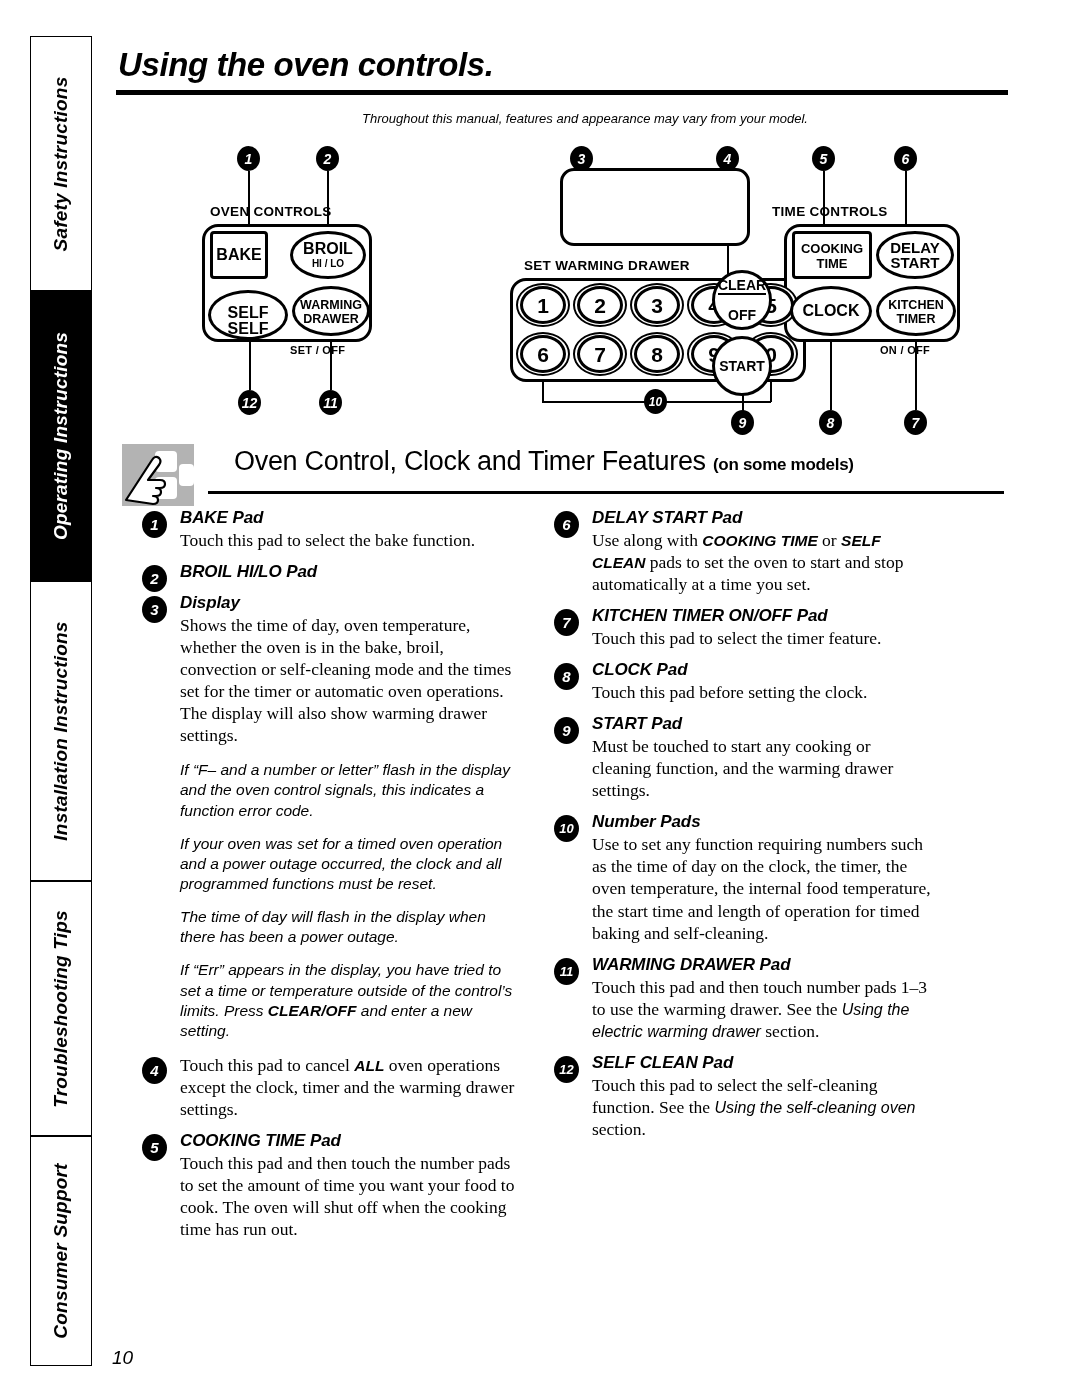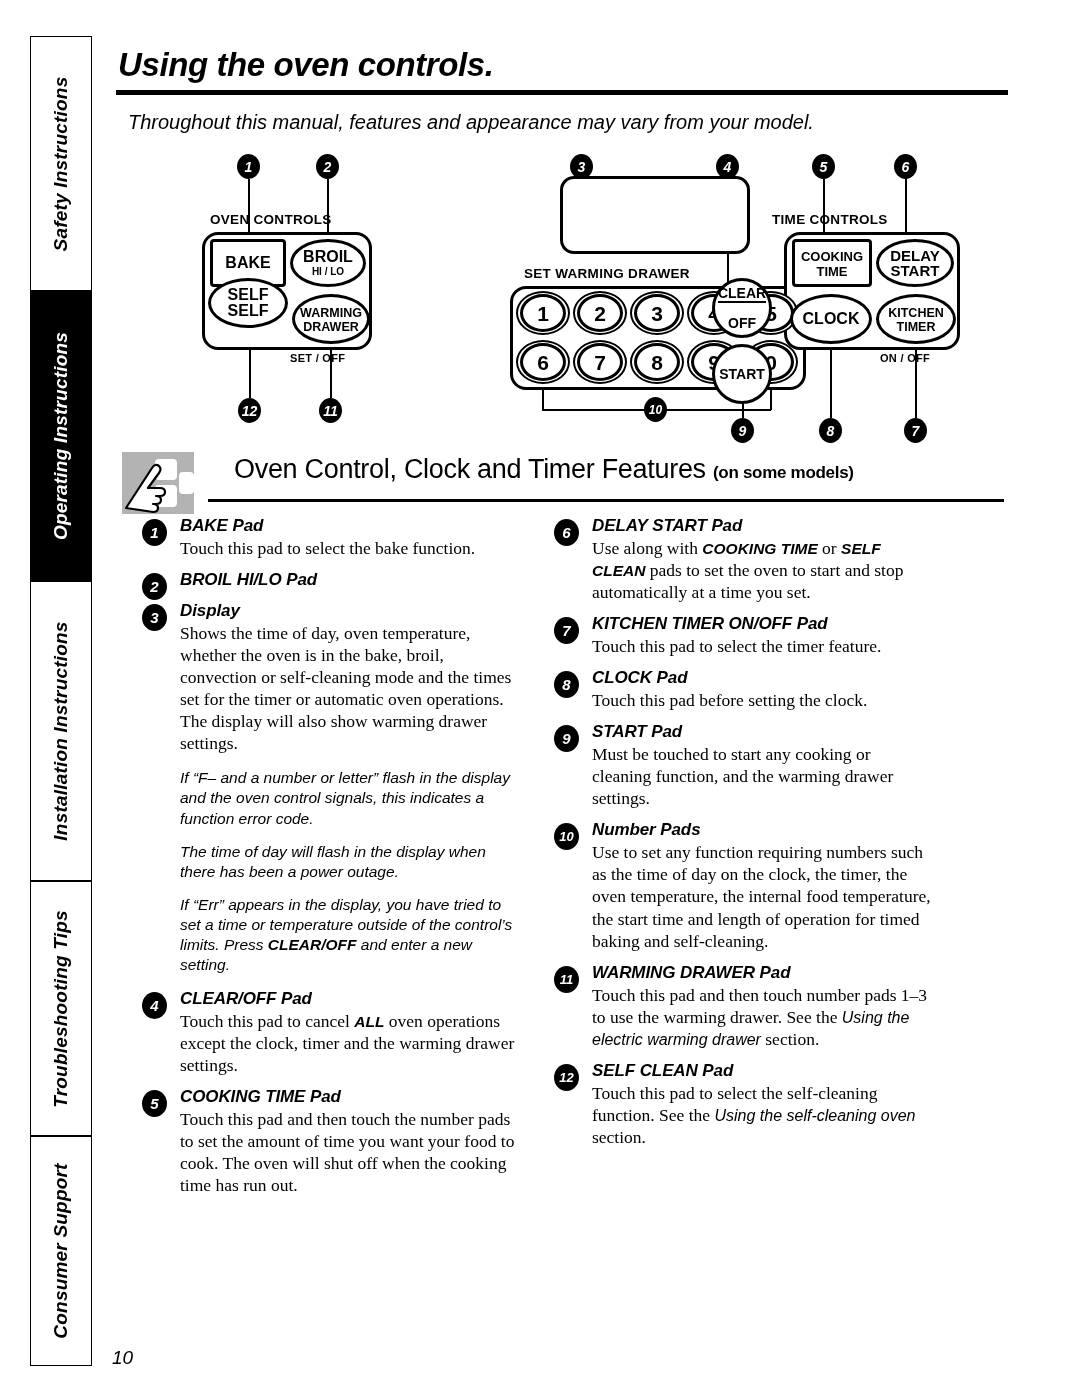--- a/index.html
+++ b/index.html
@@ -36,7 +36,7 @@
   #title-rule { height:5px; background:#000; margin:6px 0 0 4px; width:892px; }
   #subtitle {
     font-family:"Liberation Sans", sans-serif; font-style:italic;
-    font-size:20px; margin:16px 0 0 16px;
+    font-size:13px; margin:16px 0 0 16px;text-align:center;
   }
 
   

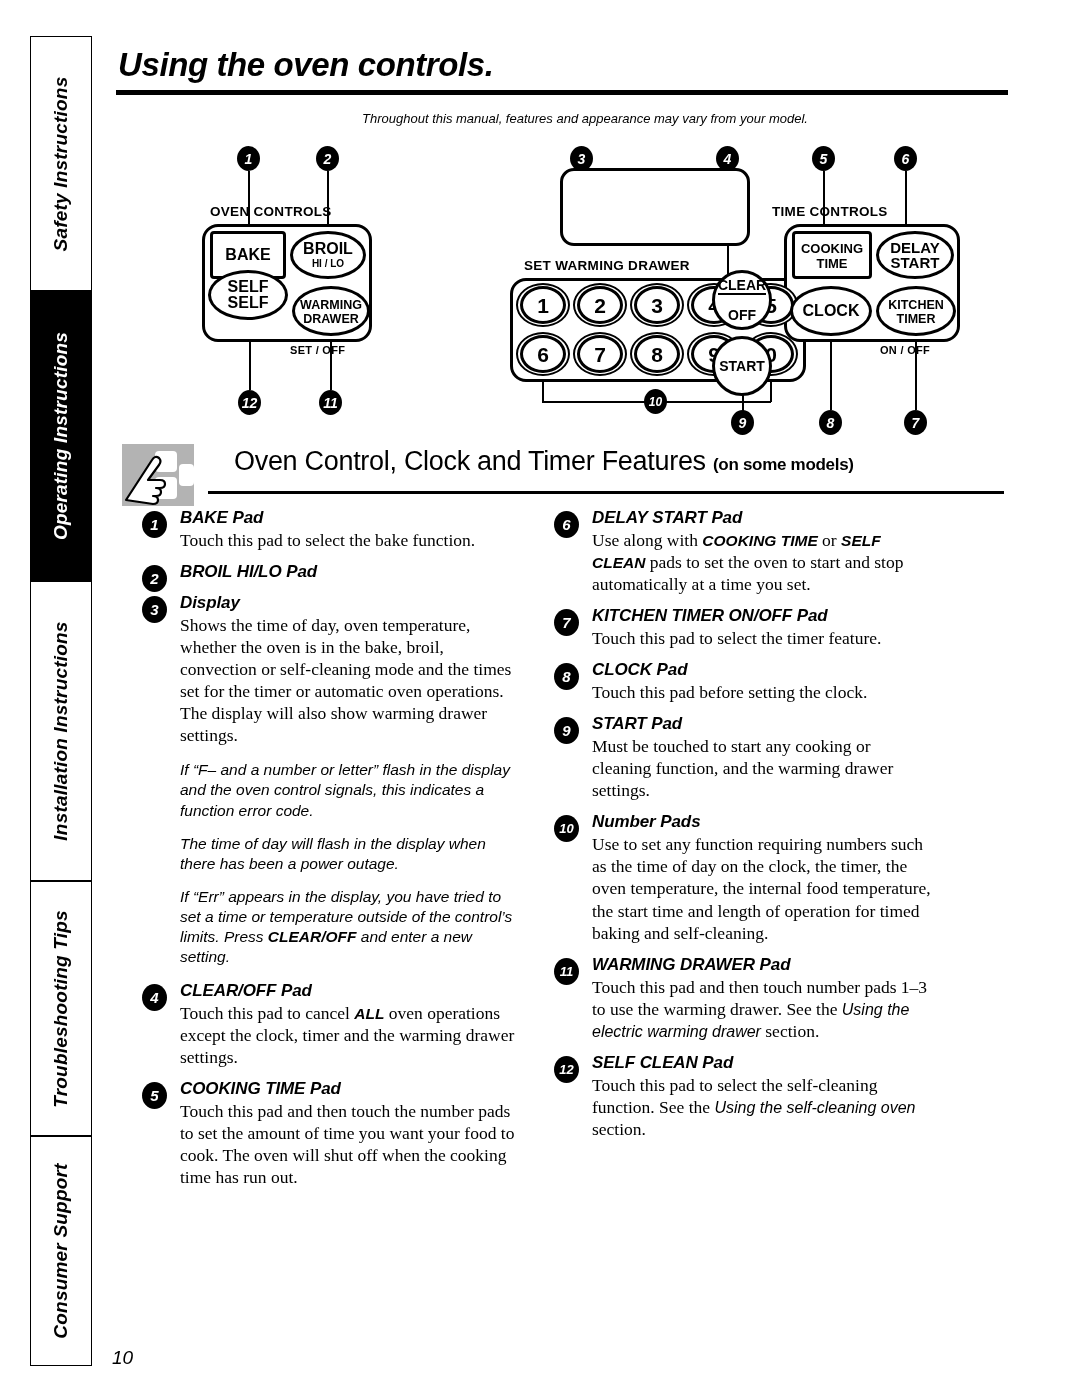--- a/index.html
+++ b/index.html
@@ -192,7 +192,7 @@
     <div class="grp-label" style="left:98px; top:64px;">OVEN CONTROLS</div>
     <div class="group-shell" style="left:90px; top:84px; width:170px; height:118px;"></div>
 
-    <div class="pad rect" style="left:98px; top:91px; width:76px; height:48px;">
+    <div class="pad rect" style="left:98px; top:91px; width:58px; height:48px;">
       <span class="l1">BAKE</span>
     </div>
     <div class="pad oval" style="left:178px; top:91px; width:76px; height:48px;">

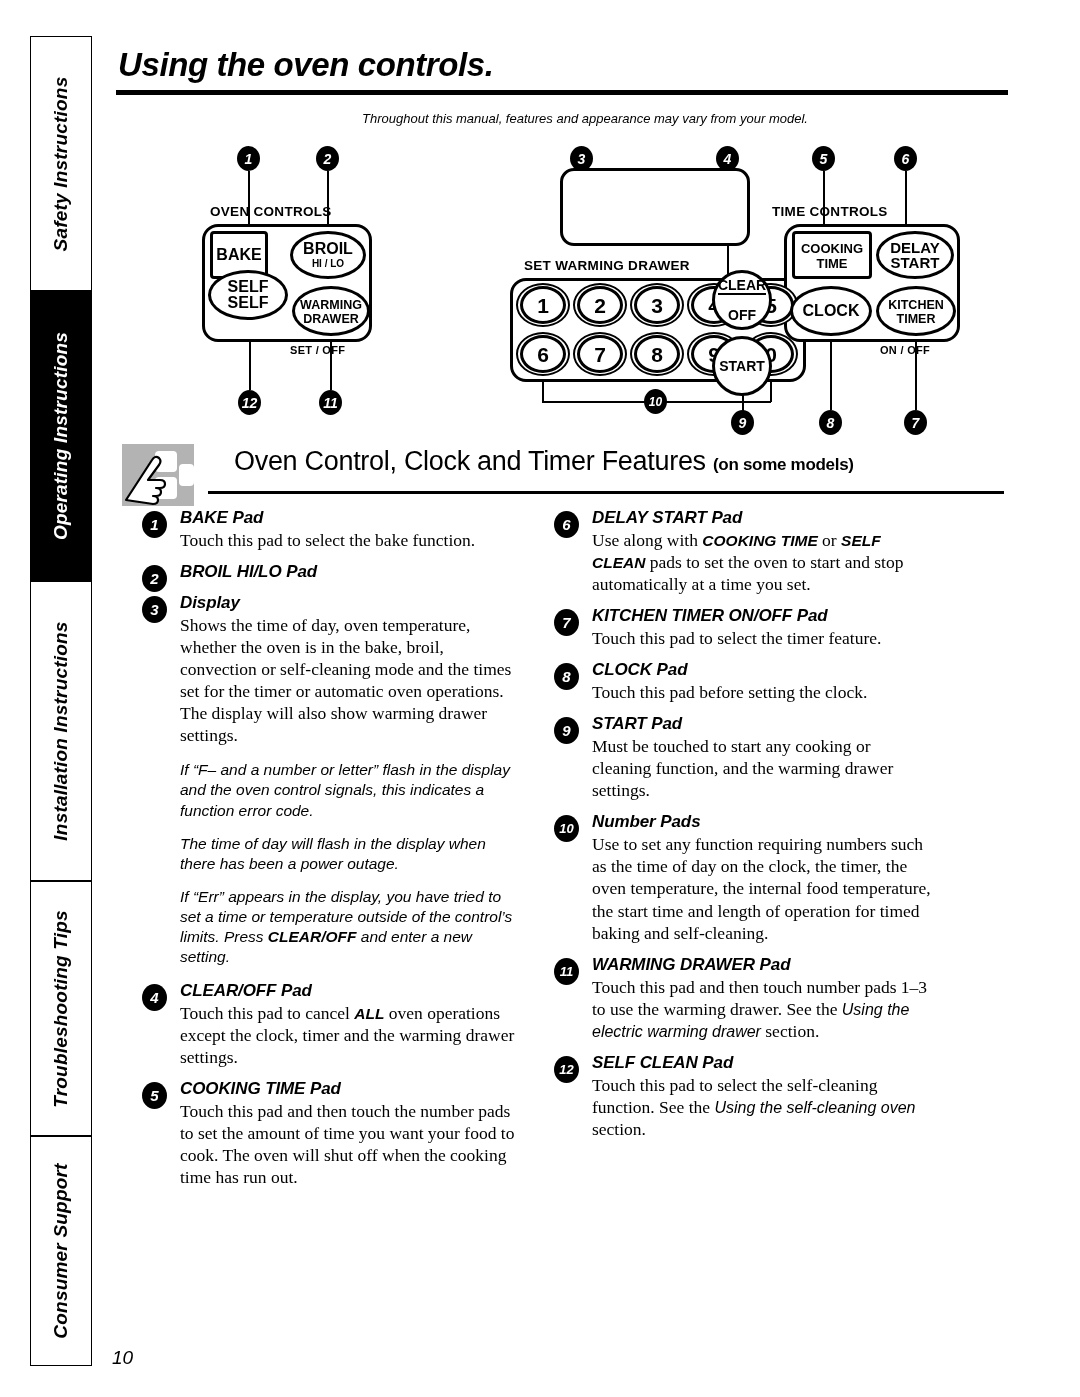--- a/index.html
+++ b/index.html
@@ -199,7 +199,7 @@
       <span class="l1">BROIL</span>
       <span class="l2">HI / LO</span>
     </div>
-    <div class="pad oval" style="left:96px; top:130px; width:80px; height:50px;">
+    <div class="pad oval" style="left:96px; top:150px; width:80px; height:50px;justify-content:flex-end;">
       <span class="l1">SELF</span>
       <span class="l1">SELF</span>
     </div>

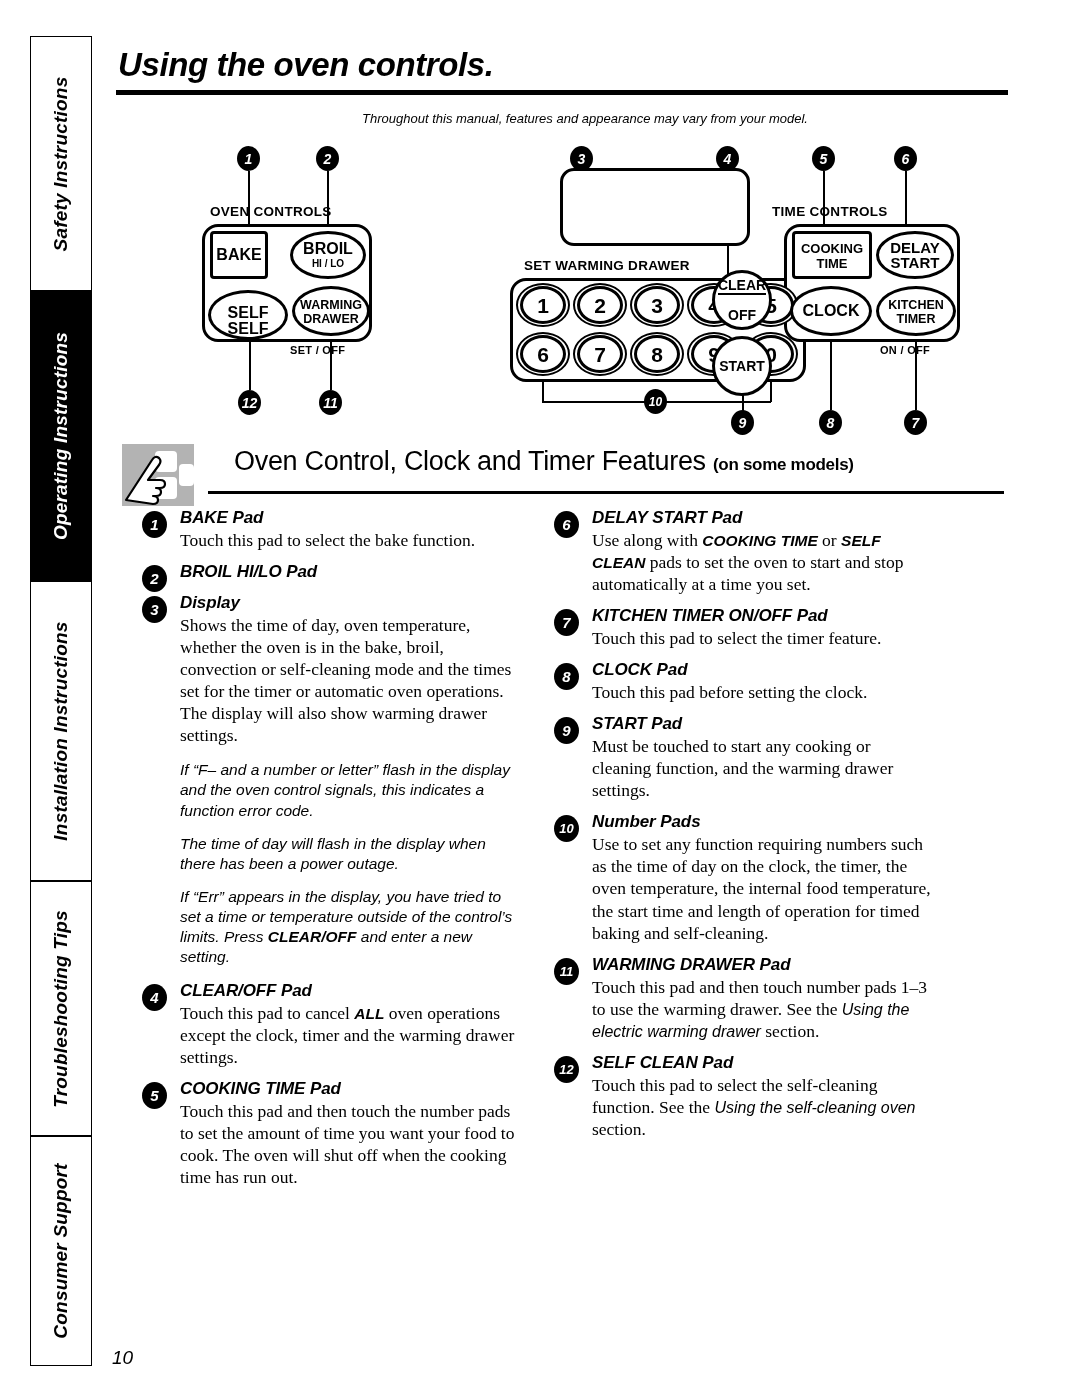--- a/index.html
+++ b/index.html
@@ -344,6 +344,7 @@
 
       <div id="notes-wrap">
         <p class="note">If “F– and a number or letter” flash in the display and the oven control signals, this indicates a function error code.</p>
+        <p class="note">If your oven was set for a timed oven operation and a power outage occurred, the clock and all programmed functions must be reset.</p>
         <p class="note">The time of day will flash in the display when there has been a power outage.</p>
         <p class="note"><span>If “Err” appears in the display, you have tried to set a time or temperature outside of the control’s limits. Press </span><b>CLEAR/OFF</b><span> and enter a new setting.</span></p>
       </div>

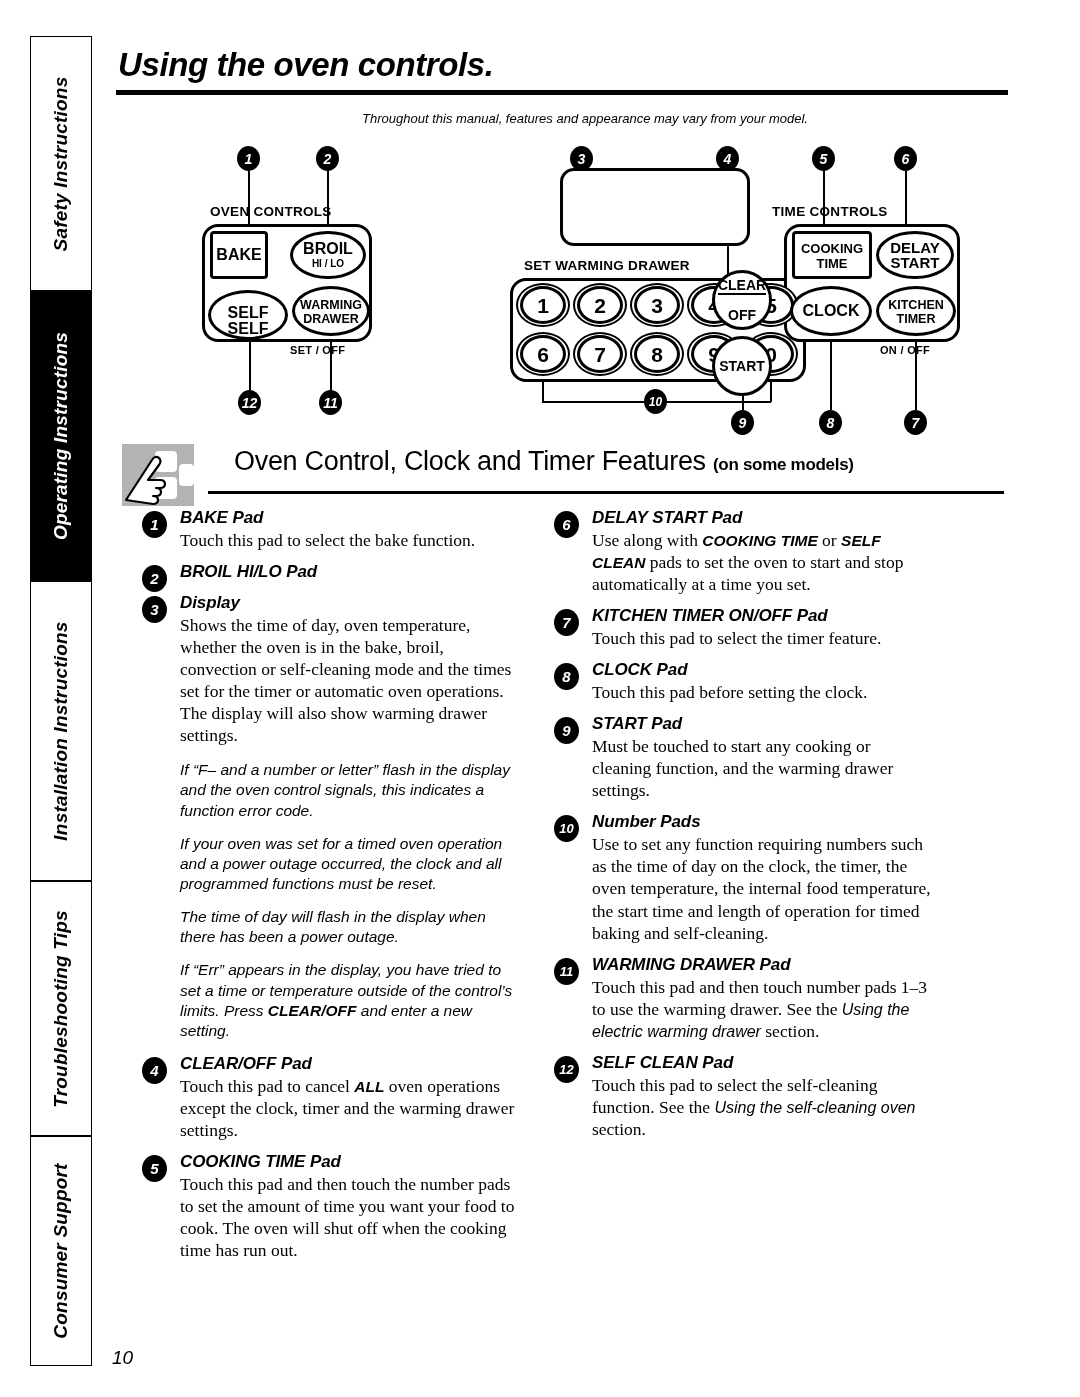--- a/index.html
+++ b/index.html
@@ -351,7 +351,6 @@
 
       <div class="entry">
         <span class="badge">4</span>
-        <h4>CLEAR/OFF Pad</h4>
         <p><span>Touch this pad to cancel </span><b>ALL</b><span>  oven operations except the clock, timer and the warming drawer settings.</span></p>
       </div>
 

